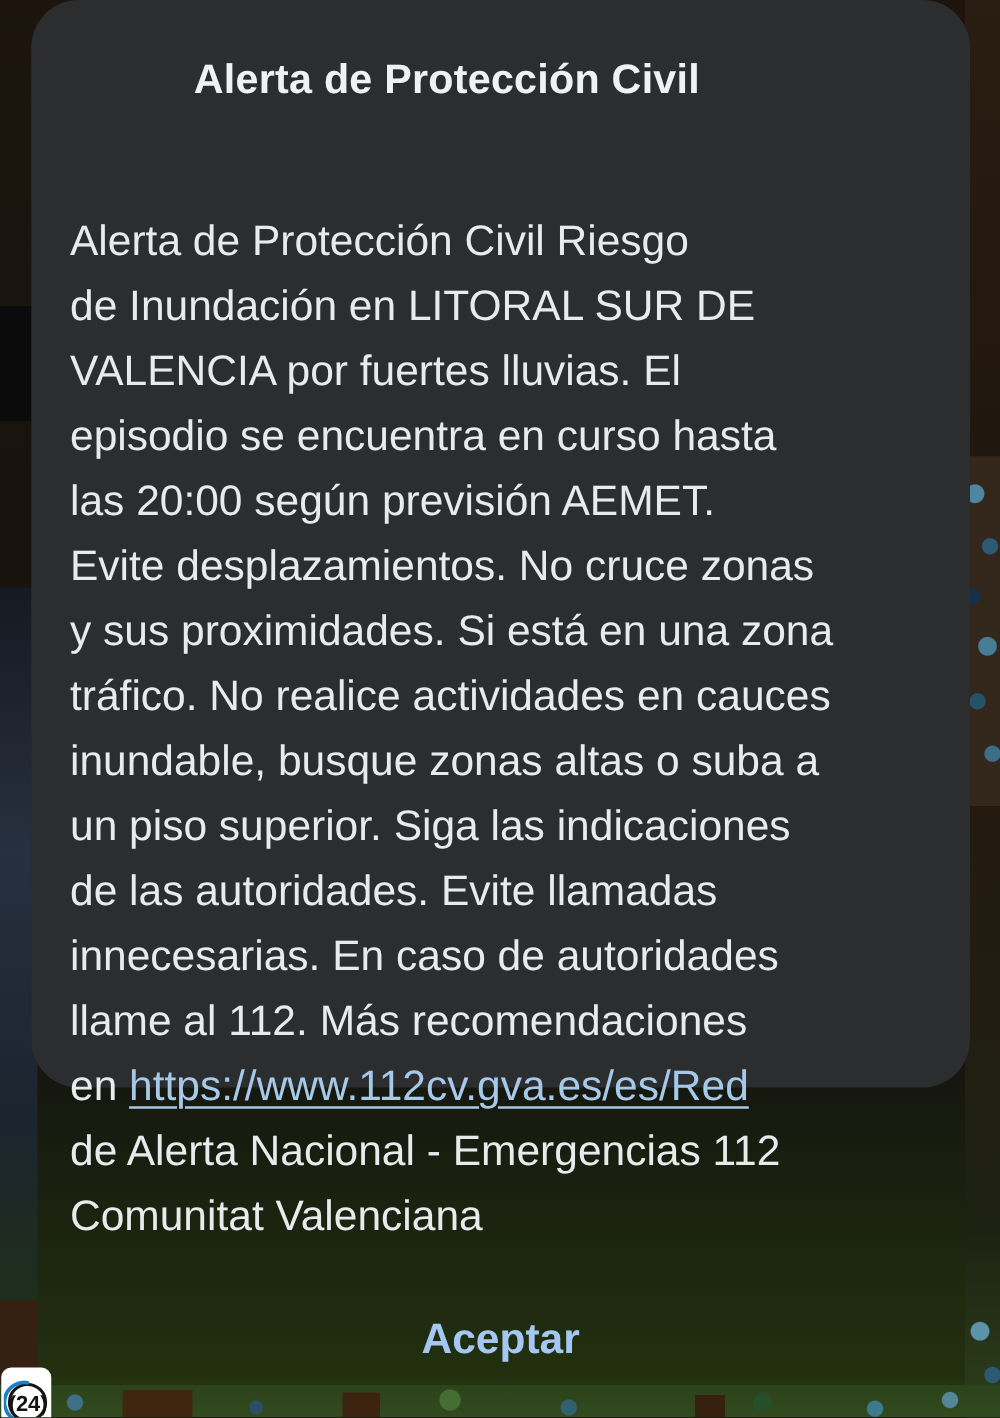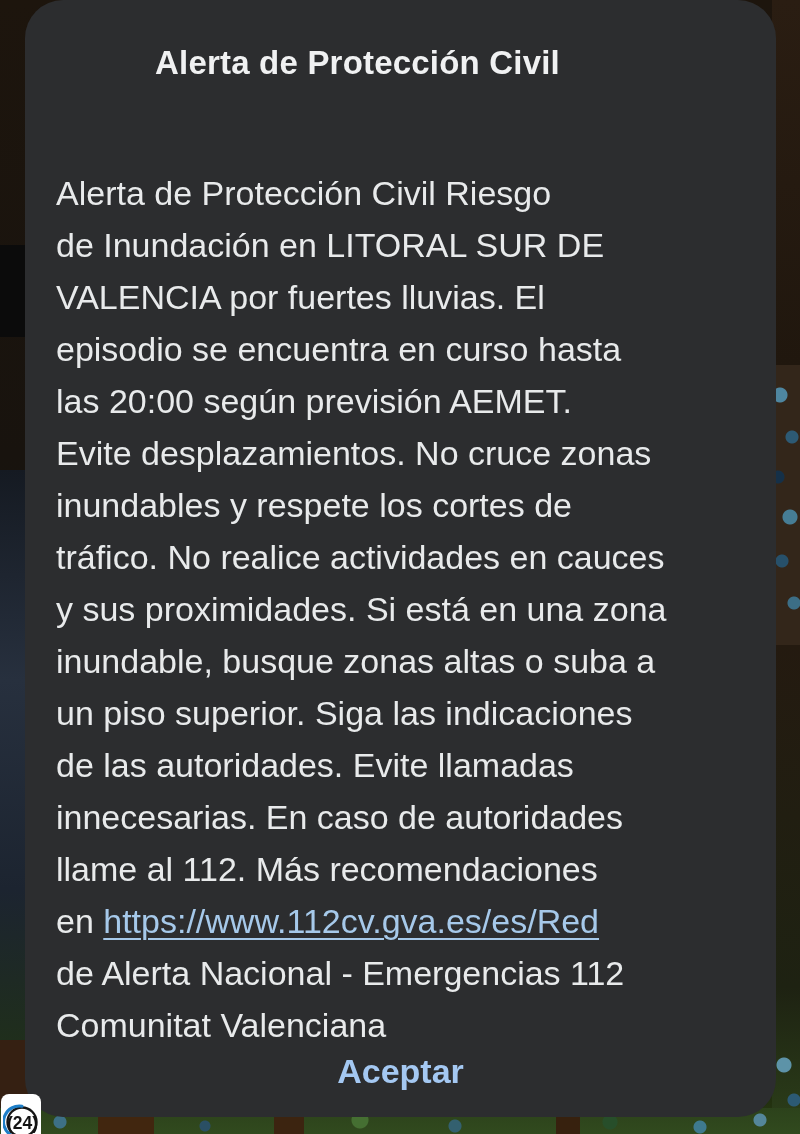--- a/index.html
+++ b/index.html
@@ -55,7 +55,7 @@
 
   
   .alert-dialog{
-    position:absolute;left:25px;top:0;width:751px;height:1117px;
+    position:absolute;left:25px;top:0;width:751px;height:870px;
     background:var(--dialog-bg);border-radius:38px;
   }
   .dialog-title{

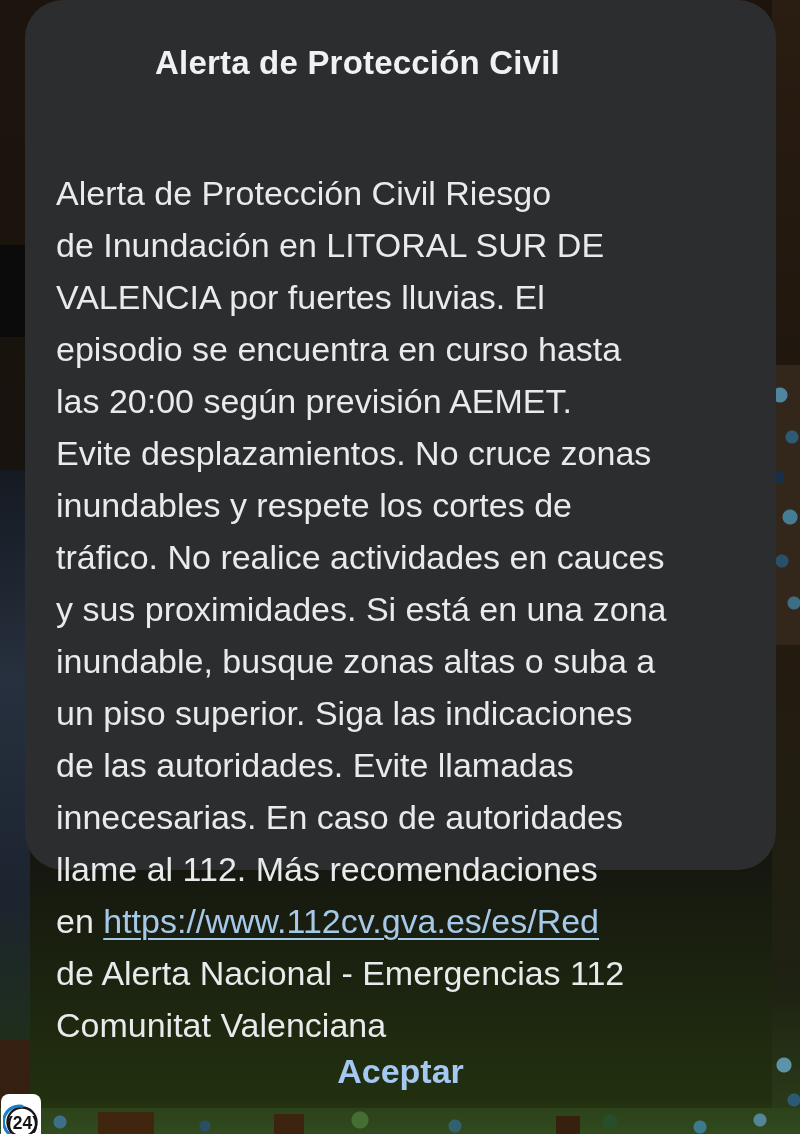--- a/index.html
+++ b/index.html
@@ -119,7 +119,6 @@
       <div class="body-line">episodio se encuentra en curso hasta</div>
       <div class="body-line">las 20:00 según previsión AEMET.</div>
       <div class="body-line">Evite desplazamientos. No cruce zonas</div>
-      <div class="body-line">inundables y respete los cortes de</div>
       <div class="body-line">tráfico. No realice actividades en cauces</div>
       <div class="body-line">y sus proximidades. Si está en una zona</div>
       <div class="body-line">inundable, busque zonas altas o suba a</div>

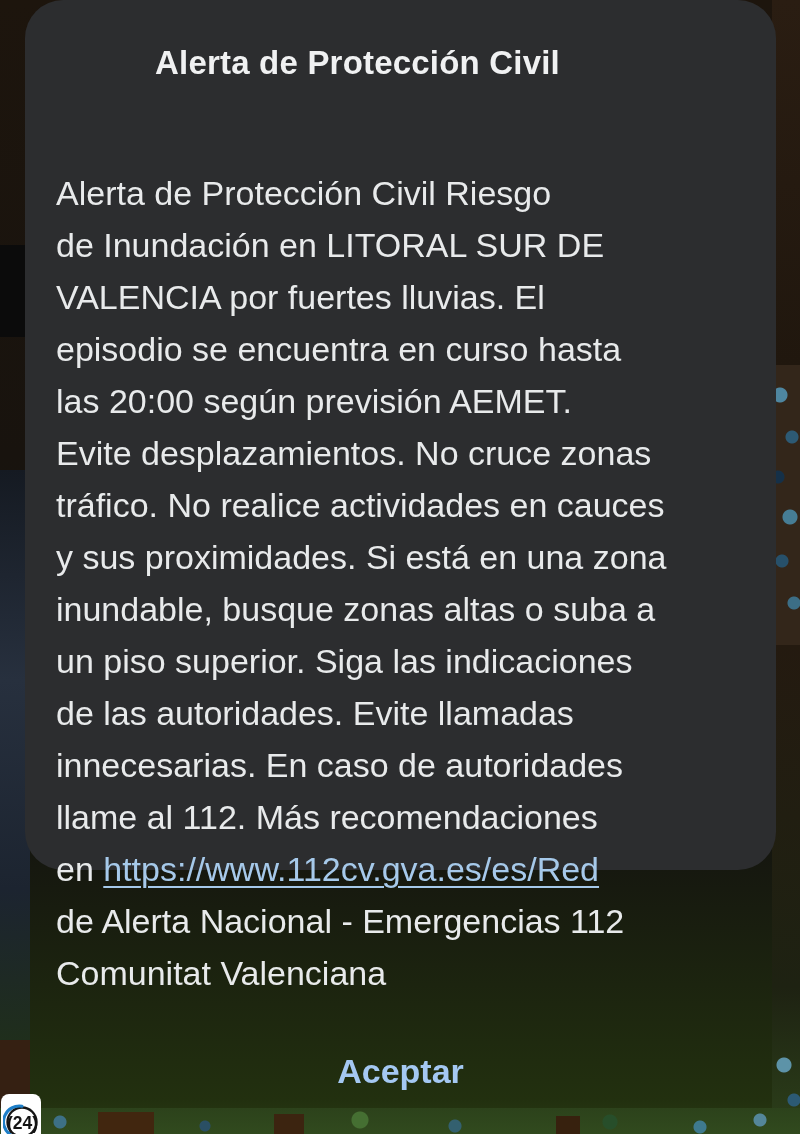--- a/index.html
+++ b/index.html
@@ -119,8 +119,8 @@
       <div class="body-line">episodio se encuentra en curso hasta</div>
       <div class="body-line">las 20:00 según previsión AEMET.</div>
       <div class="body-line">Evite desplazamientos. No cruce zonas</div>
+      <div class="body-line">y sus proximidades. Si está en una zona</div>
       <div class="body-line">tráfico. No realice actividades en cauces</div>
-      <div class="body-line">y sus proximidades. Si está en una zona</div>
       <div class="body-line">inundable, busque zonas altas o suba a</div>
       <div class="body-line">un piso superior. Siga las indicaciones</div>
       <div class="body-line">de las autoridades. Evite llamadas</div>

